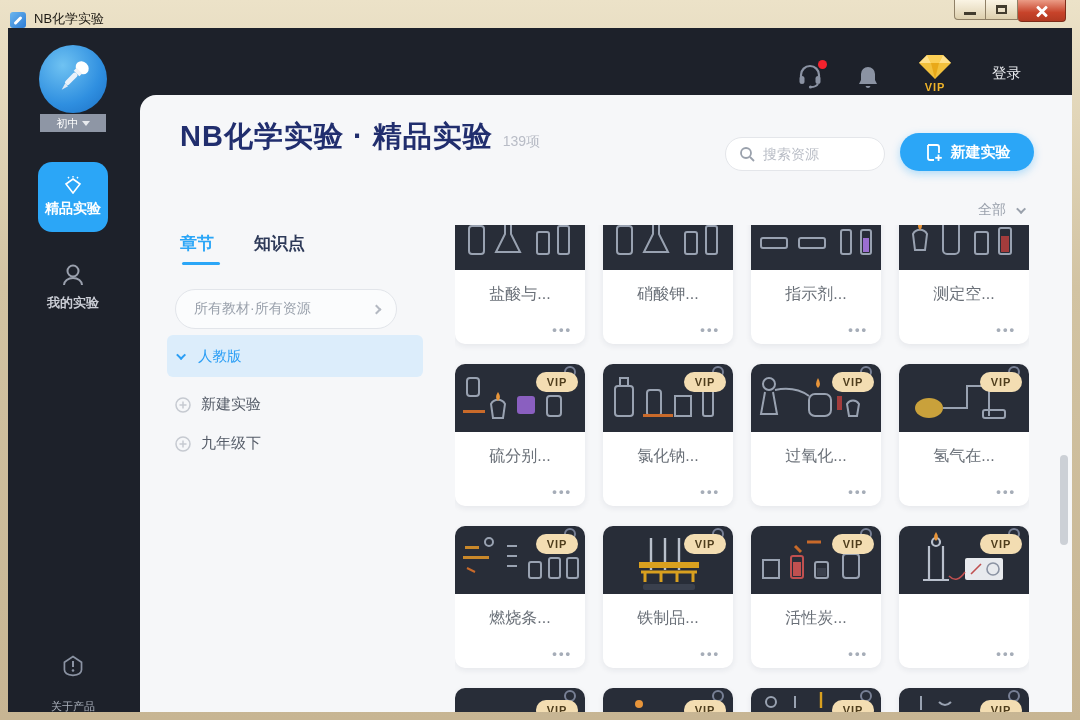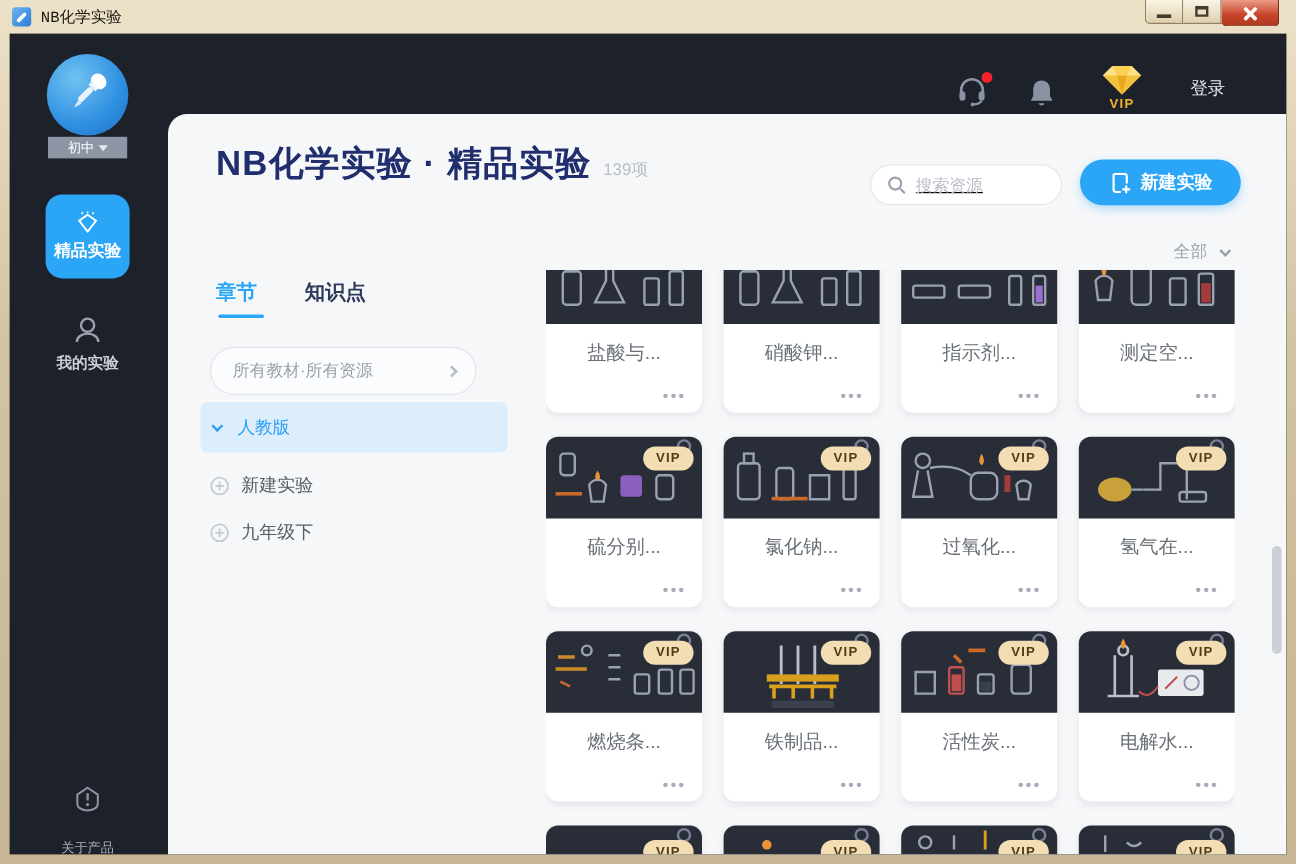--- a/index.html
+++ b/index.html
@@ -7,7 +7,7 @@
   .frame { position:relative; width:1080px; height:720px; background:linear-gradient(#ece2c8,#d2c3a2 40%,#c7b593); overflow:hidden; }
 
   
-  .titlebar { position:absolute; left:0; top:0; width:100%; height:28px; display:flex; align-items:center; padding-left:10px;font-family:Liberation Mono, monospace; }
+  .titlebar { position:absolute; left:0; top:0; width:100%; height:28px; display:flex; align-items:flex-end; padding-left:10px; }
   .app-icon { width:16px; height:16px; border-radius:3px; background:linear-gradient(135deg,#6cb6ee,#2c7cd6); position:relative; margin-right:8px; }
   .app-icon::after { content:""; position:absolute; left:3px; top:7px; width:10px; height:3px; background:#fff; transform:rotate(-45deg); border-radius:2px; }
   .win-title { font-size:13px; color:#1d1a14; }

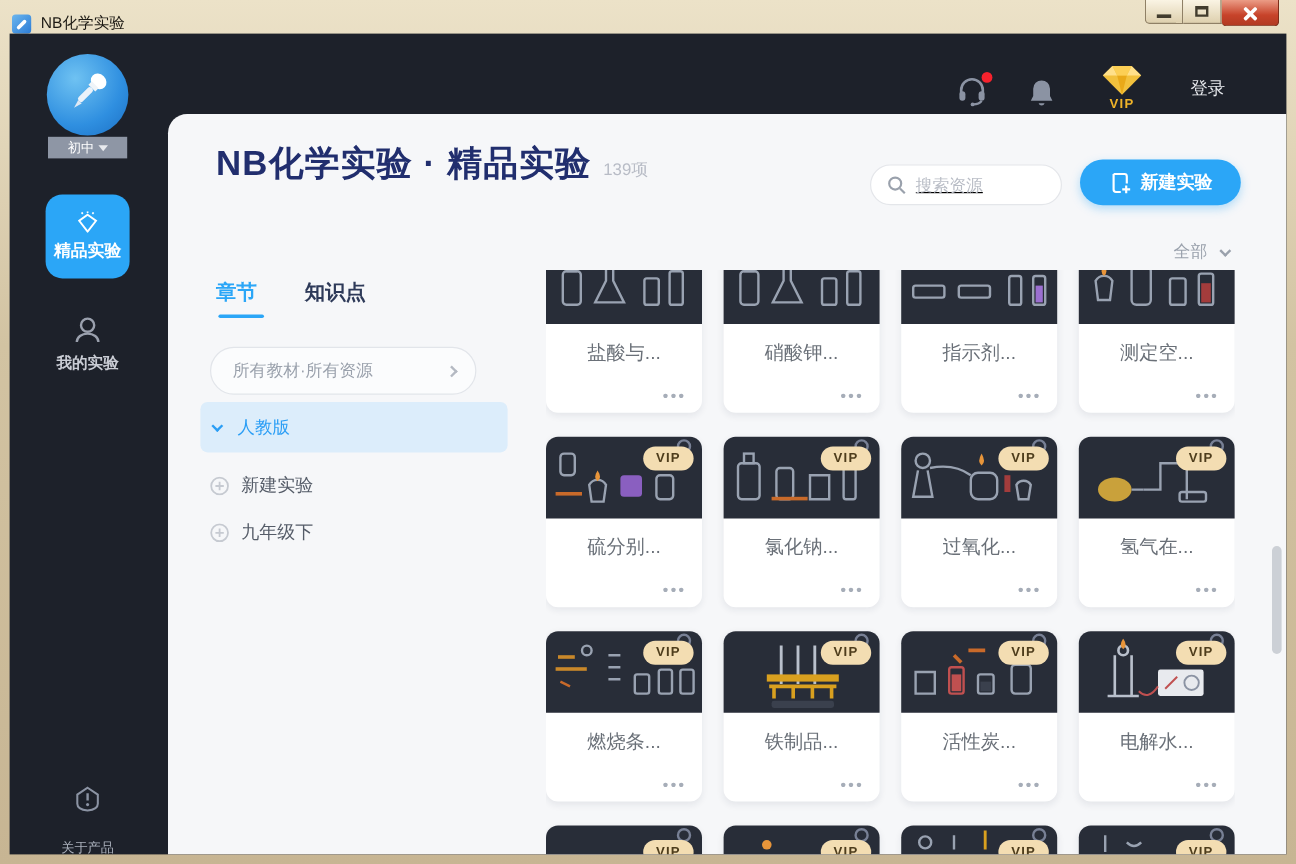--- a/index.html
+++ b/index.html
@@ -52,7 +52,7 @@
   .panel { position:absolute; left:132px; top:67px; right:0; bottom:0; background:#f6f7f9; border-radius:16px 0 0 0; }
   .page-title { position:absolute; left:40px; top:22px; font-size:29px; font-weight:bold; color:#212e6e; letter-spacing:1px; }
   .page-title .count { font-size:14px; font-weight:normal; color:#b8bcc6; letter-spacing:0; margin-left:10px; }
-  .search { position:absolute; left:585px; top:42px; width:160px; height:34px; border:1px solid #e4e6ea; border-radius:17px; background:#fff; display:flex; align-items:center; padding-left:13px; gap:8px;text-decoration:underline; }
+  .search { position:absolute; left:585px; top:42px; width:160px; height:34px; border:1px solid #e4e6ea; border-radius:17px; background:#fff; display:flex; align-items:center; padding-left:13px; gap:8px; }
   .search input { border:none; outline:none; width:100px; font-size:14px; color:#555; background:transparent; font-family:inherit; }
   .search input::placeholder { color:#b9bdc6; }
   .btn-new { position:absolute; left:760px; top:38px; width:134px; height:38px; border-radius:19px; background:#2ba6f7; color:#fff; font-size:15px; font-weight:bold; display:flex; align-items:center; justify-content:center; gap:8px; cursor:pointer; box-shadow:0 3px 8px rgba(43,166,247,.35); }

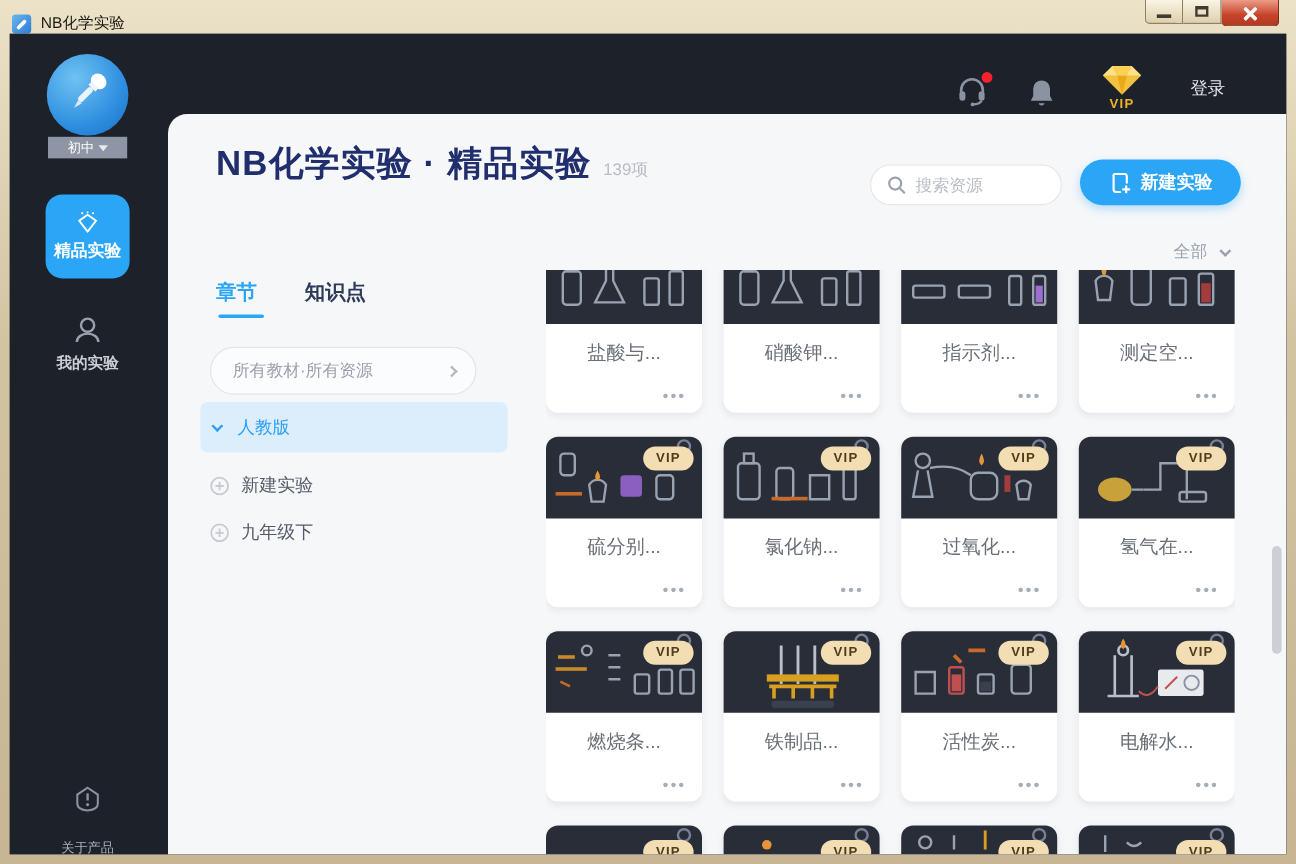--- a/index.html
+++ b/index.html
@@ -477,7 +477,6 @@
               <span class="vip-badge">VIP</span>
             </div>
             <div class="card-body">
-              <span class="card-label">电解水...</span>
               <span class="dots">•••</span>
             </div>
           </div>

